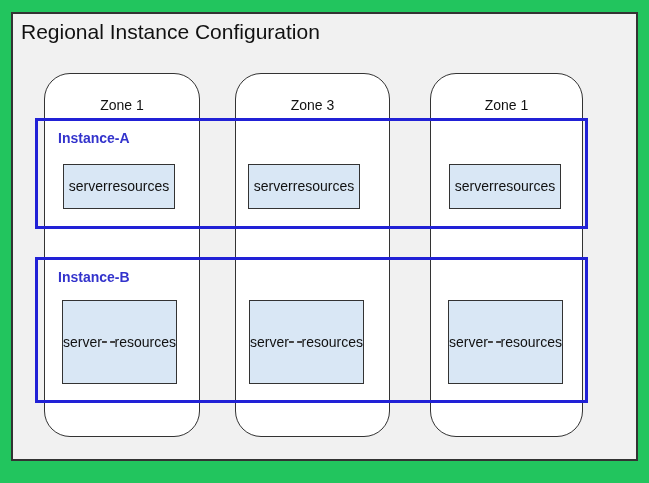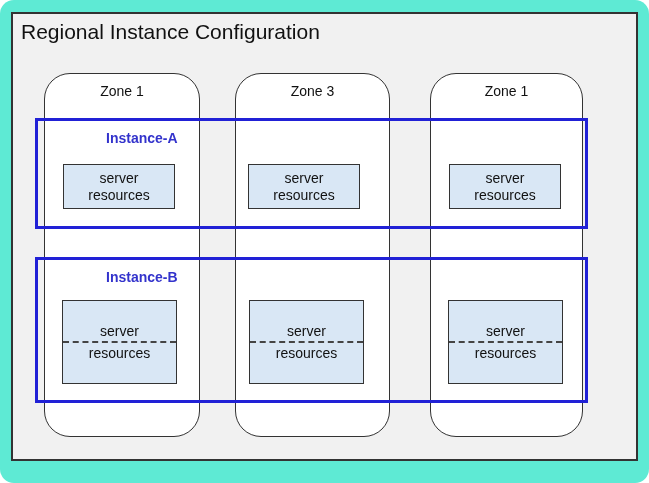--- a/index.html
+++ b/index.html
@@ -23,9 +23,8 @@
     position: relative;
     width: 649px;
     height: 483px;
-    background: #5eead4;
+    background: #22c55e;
     overflow: hidden;
-    border-radius: 14px;
   }
   .outer-frame {
     position: absolute;

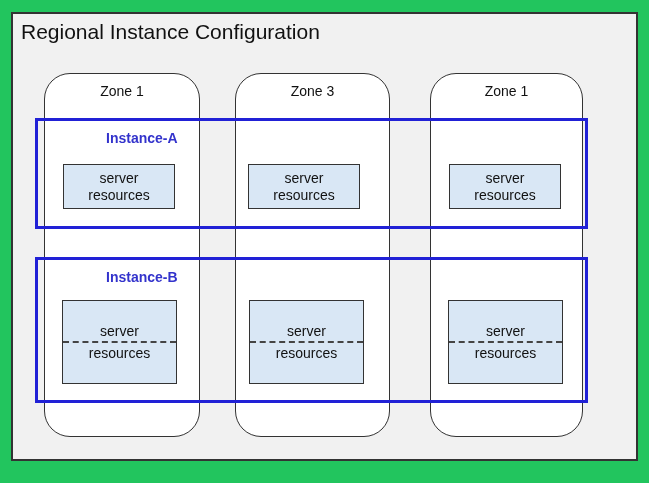--- a/index.html
+++ b/index.html
@@ -59,7 +59,7 @@
   .zone-3 { left: 430px; width: 153px; }
   .zone-label {
     display: block;
-    margin-top: 9px;
+    margin-top: 23px;
     text-align: center;
     font-size: 14px;
     color: var(--text);

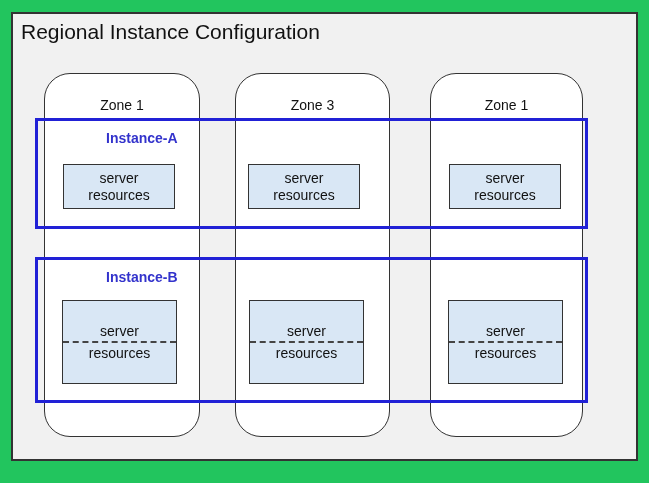--- a/index.html
+++ b/index.html
@@ -83,7 +83,6 @@
     font-weight: bold;
     color: var(--instance-label);
     white-space: nowrap;
-    margin-left: 48px;
   }
   .server-box {
     position: absolute;

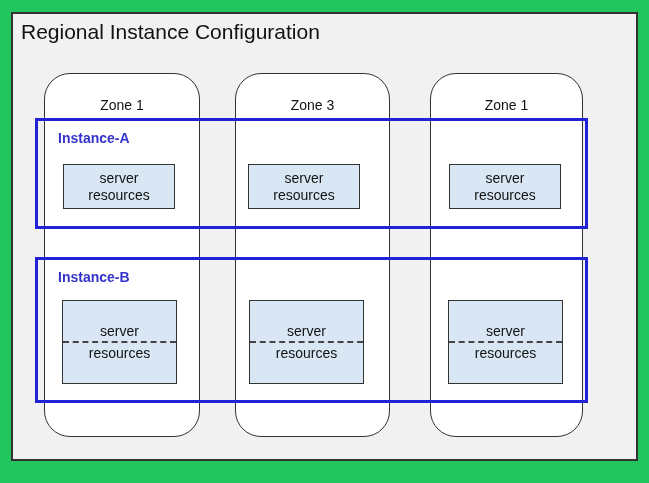--- a/index.html
+++ b/index.html
@@ -90,7 +90,7 @@
     background: var(--server-box-fill);
     border: 1px solid var(--server-box-border);
     display: flex;
-    flex-direction: column;
+    flex-direction: row;
     align-items: center;
     justify-content: center;
     font-size: 14px;

